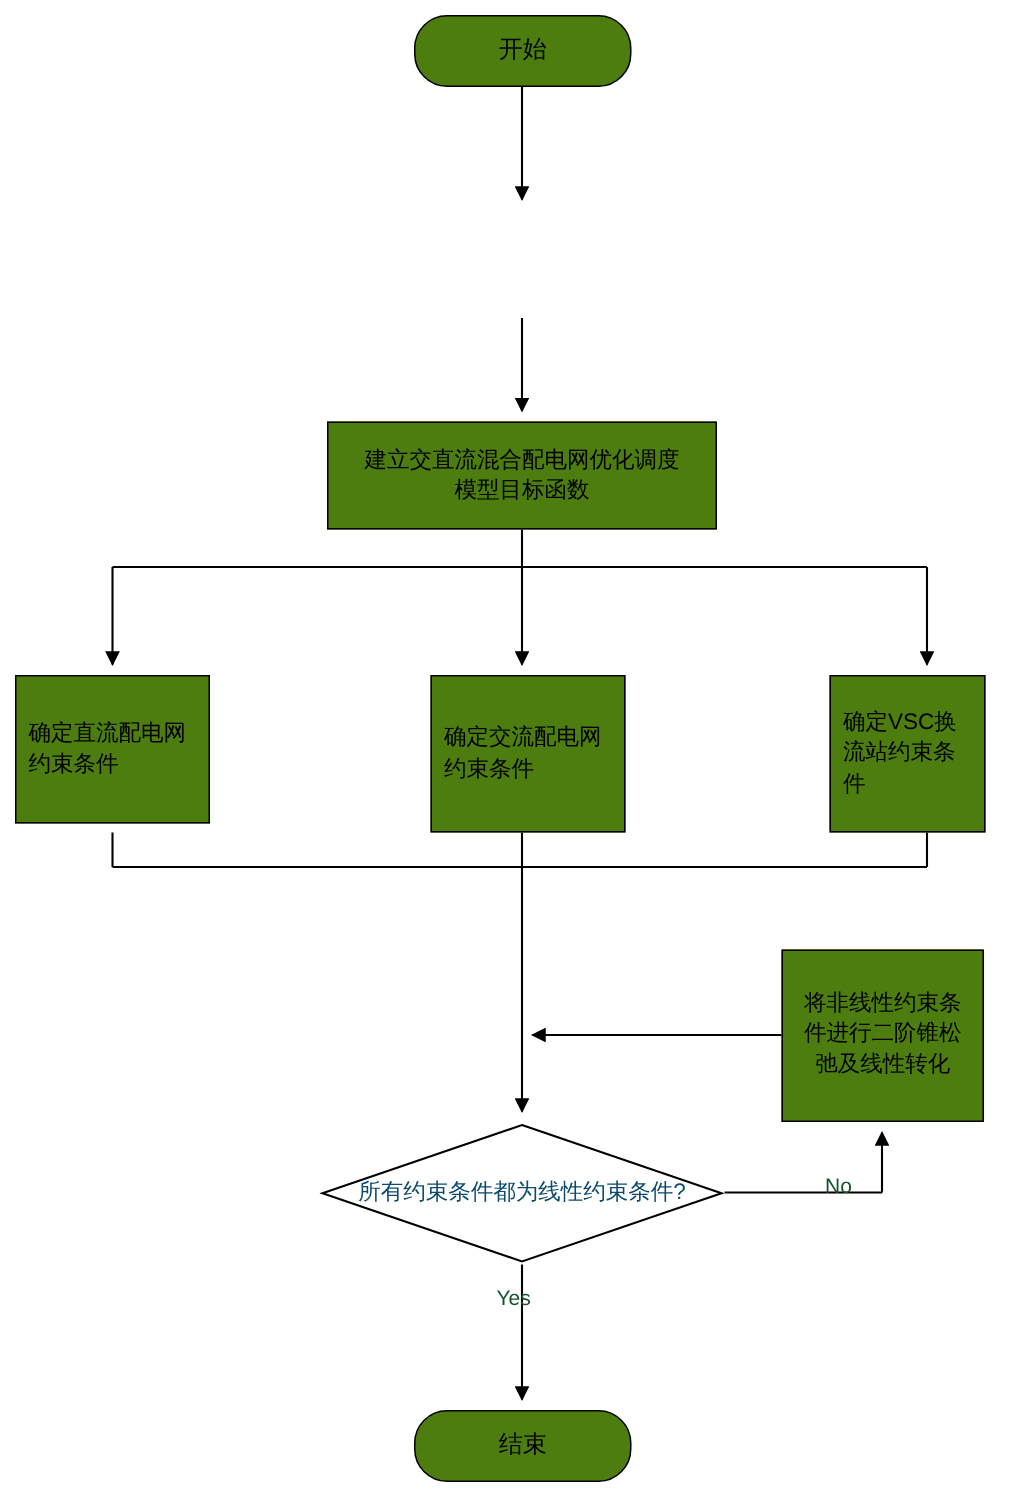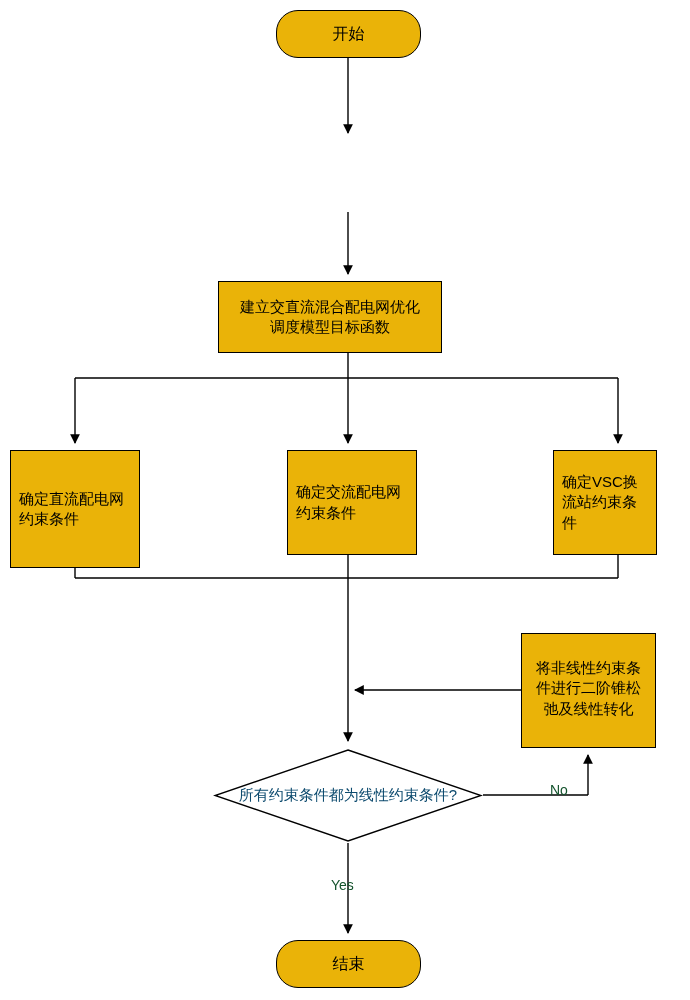--- a/index.html
+++ b/index.html
@@ -19,7 +19,7 @@
     position: absolute;
     box-sizing: border-box;
     border: 1px solid #000000;
-    background: #eab308;
+    background: #4d7c0f;
     display: flex;
     align-items: center;
     justify-content: center;

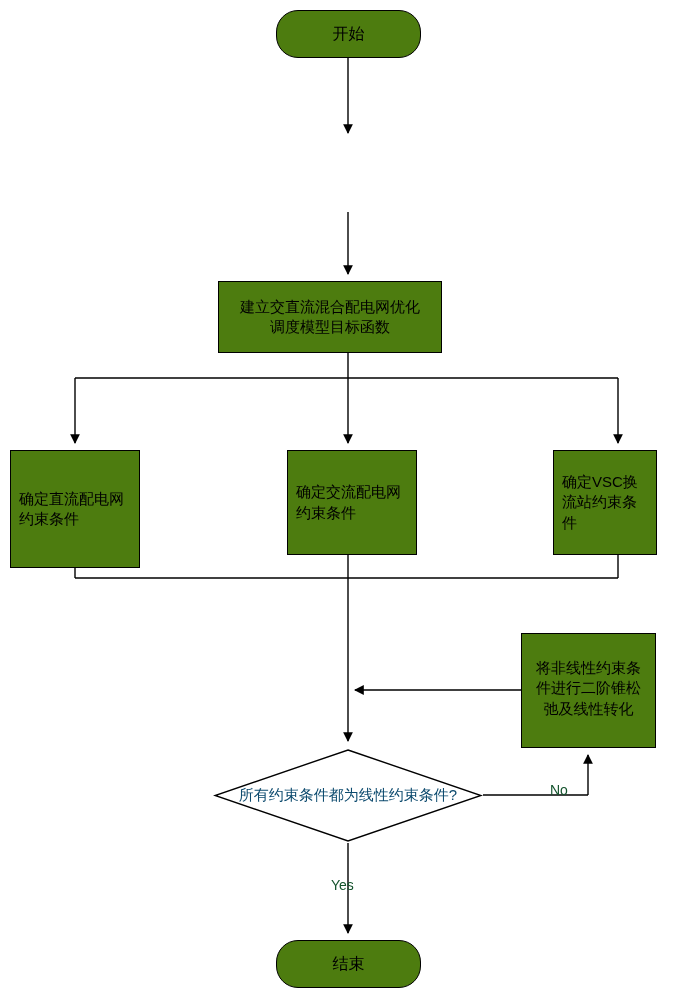--- a/index.html
+++ b/index.html
@@ -112,7 +112,7 @@
   </div>
 
 
-  <div class="node process t15" style="left:218px; top:281px; width:224px; height:72px; padding:0 20px;">
+  <div class="node process t15" style="left:218px; top:281px; width:260px; height:72px; padding:0 20px;">
     <span>建立交直流混合配电网优化调度模型目标函数</span>
   </div>
 

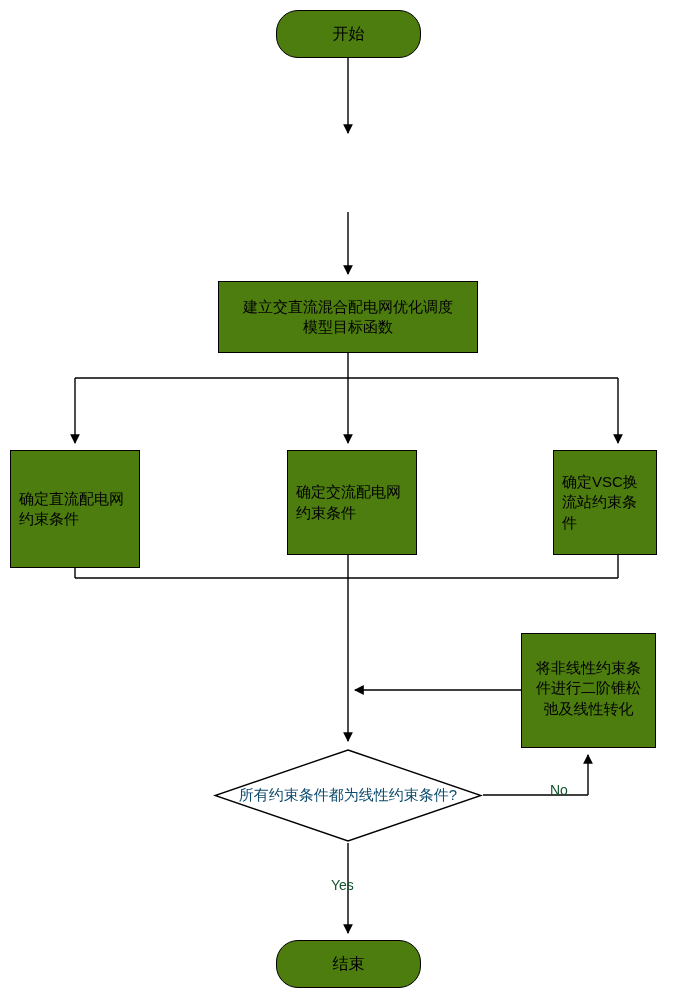--- a/index.html
+++ b/index.html
@@ -116,7 +116,7 @@
     <span>建立交直流混合配电网优化调度模型目标函数</span>
   </div>
 
-  <div class="node process t15" style="left:10px; top:450px; width:130px; height:118px; padding:16px 8px; justify-content:flex-start;">
+  <div class="node process t15" style="left:10px; top:450px; width:130px; height:99px; padding:16px 8px; justify-content:flex-start;">
     <span style="text-align:left;">确定直流配电网约束条件</span>
   </div>
 

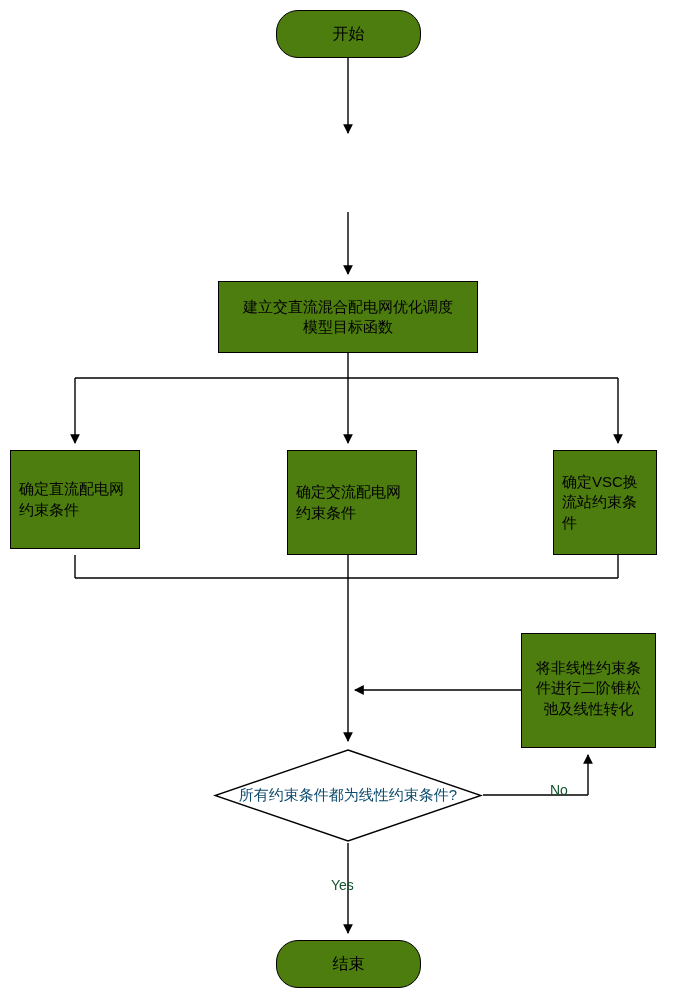--- a/index.html
+++ b/index.html
@@ -145,7 +145,7 @@
 
   <div class="edge-label t14" style="left:550px; top:782px;">No</div>
 
-  <div class="edge-label t14" style="left:331px; top:877px;">Yes</div>
+  <div class="edge-label t14" style="left:331px; top:857px;">Yes</div>
 
 </div>
 

